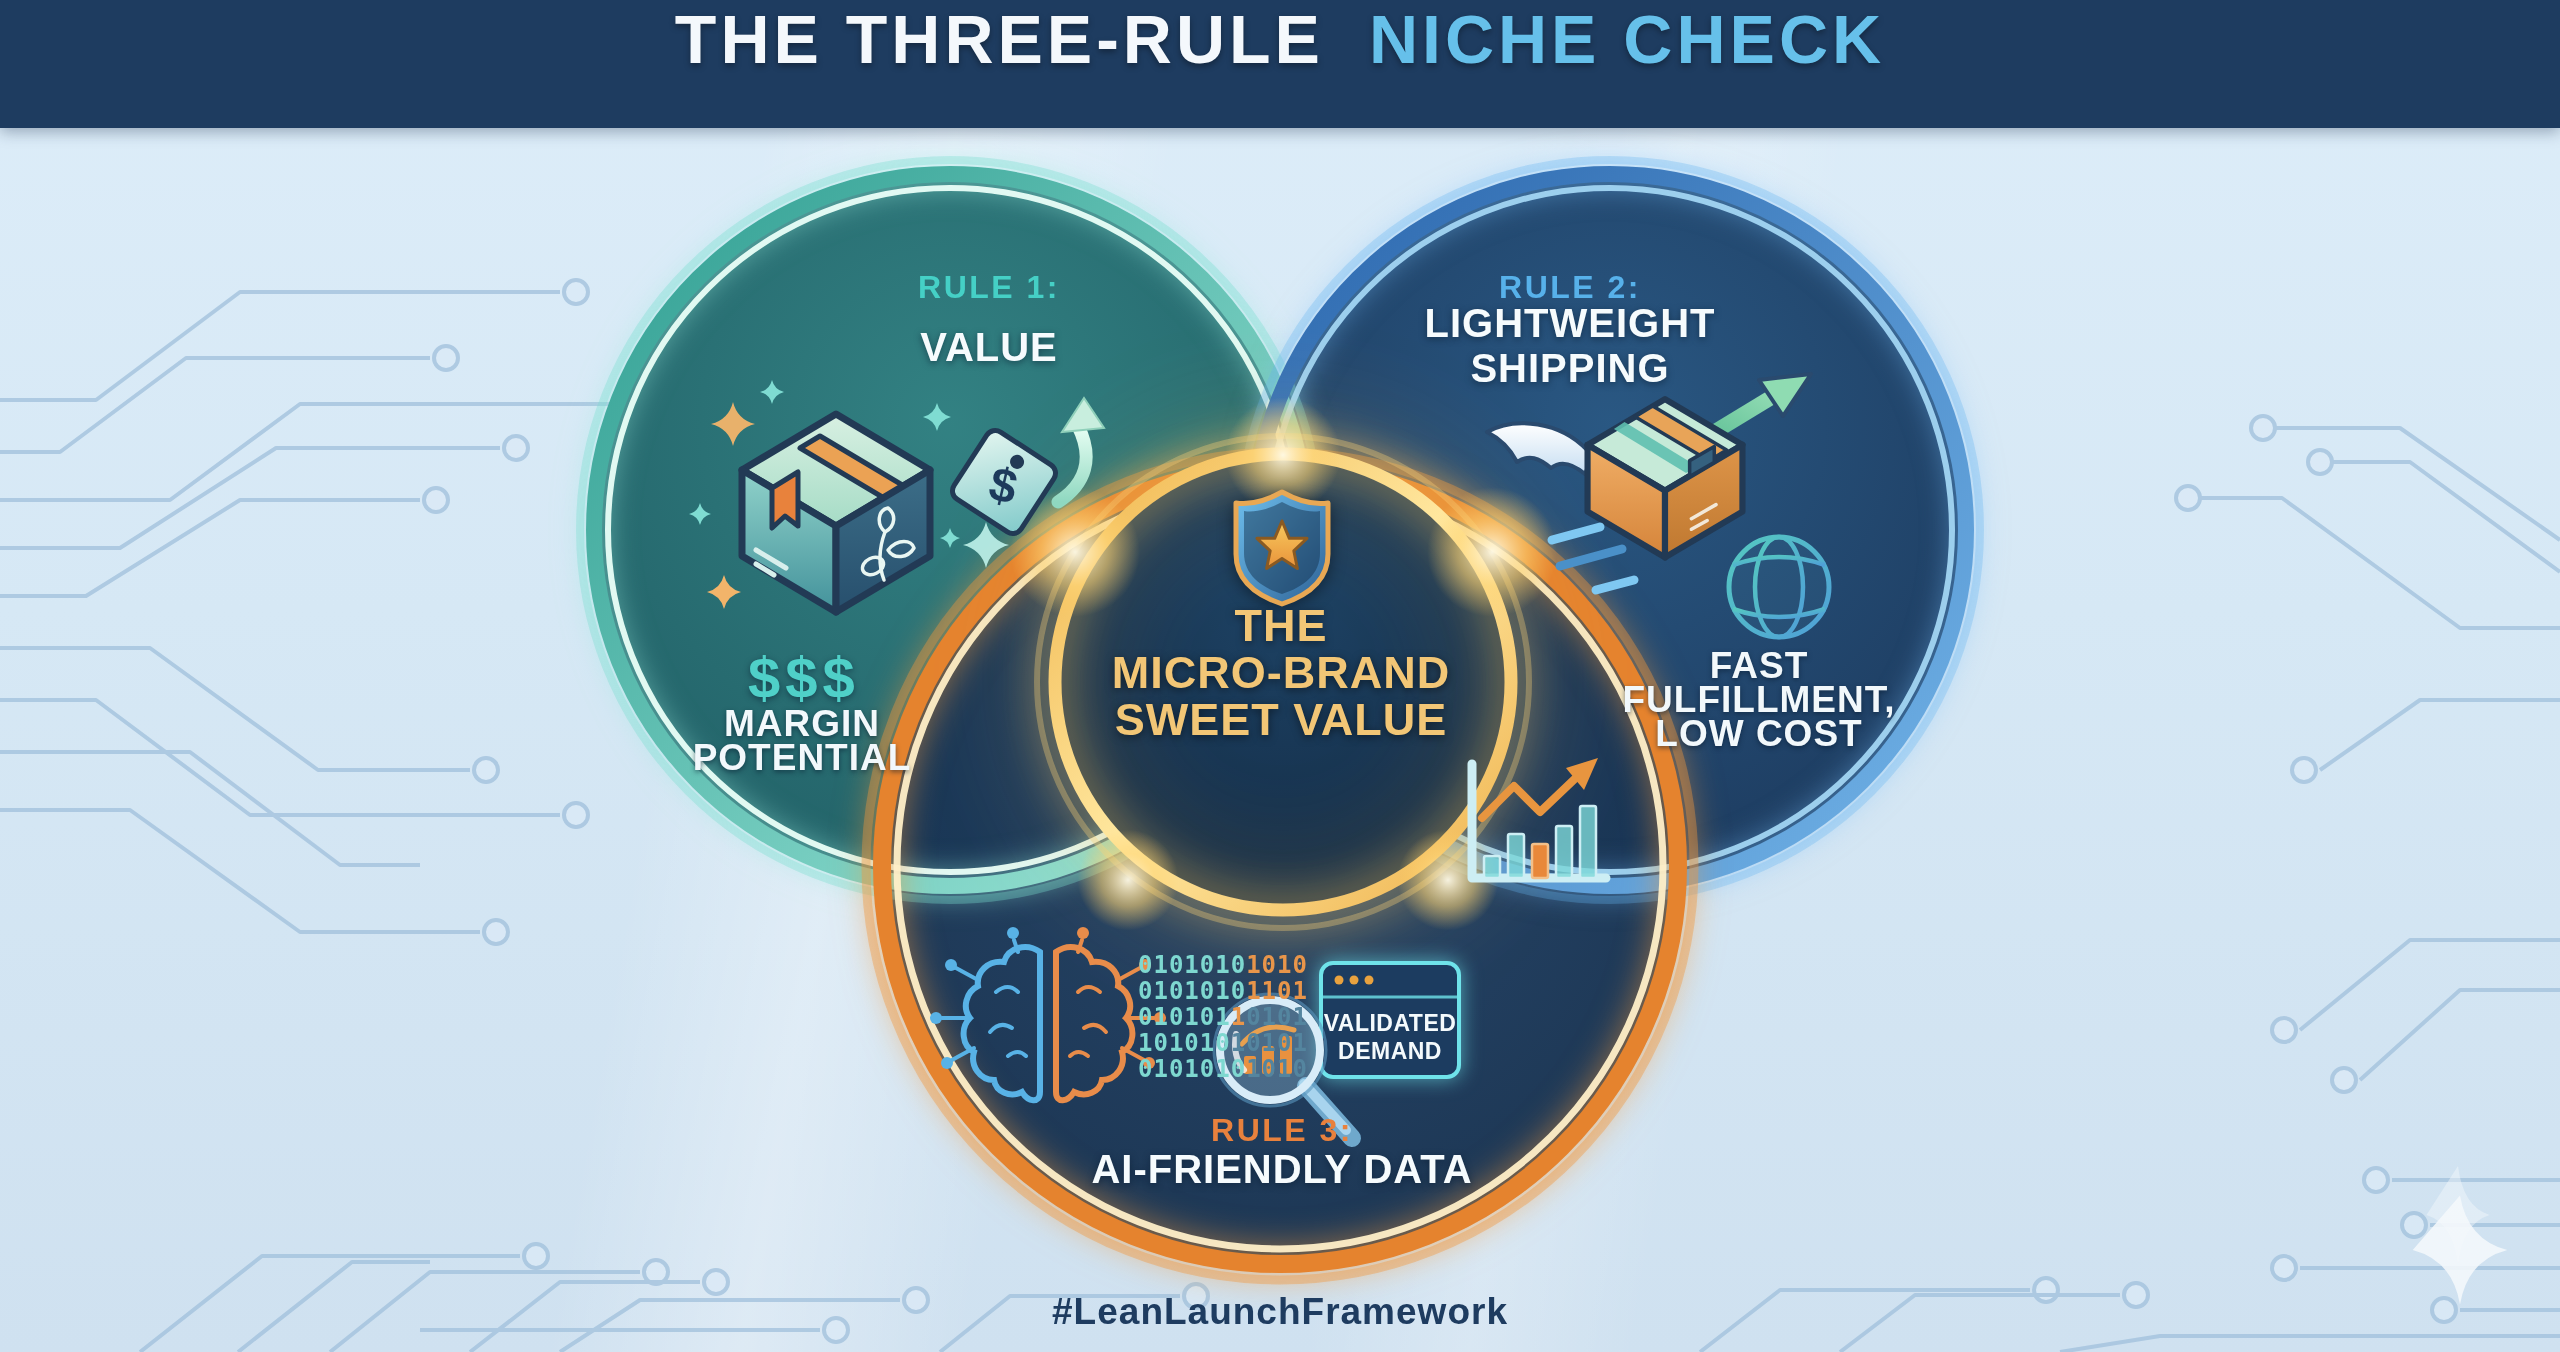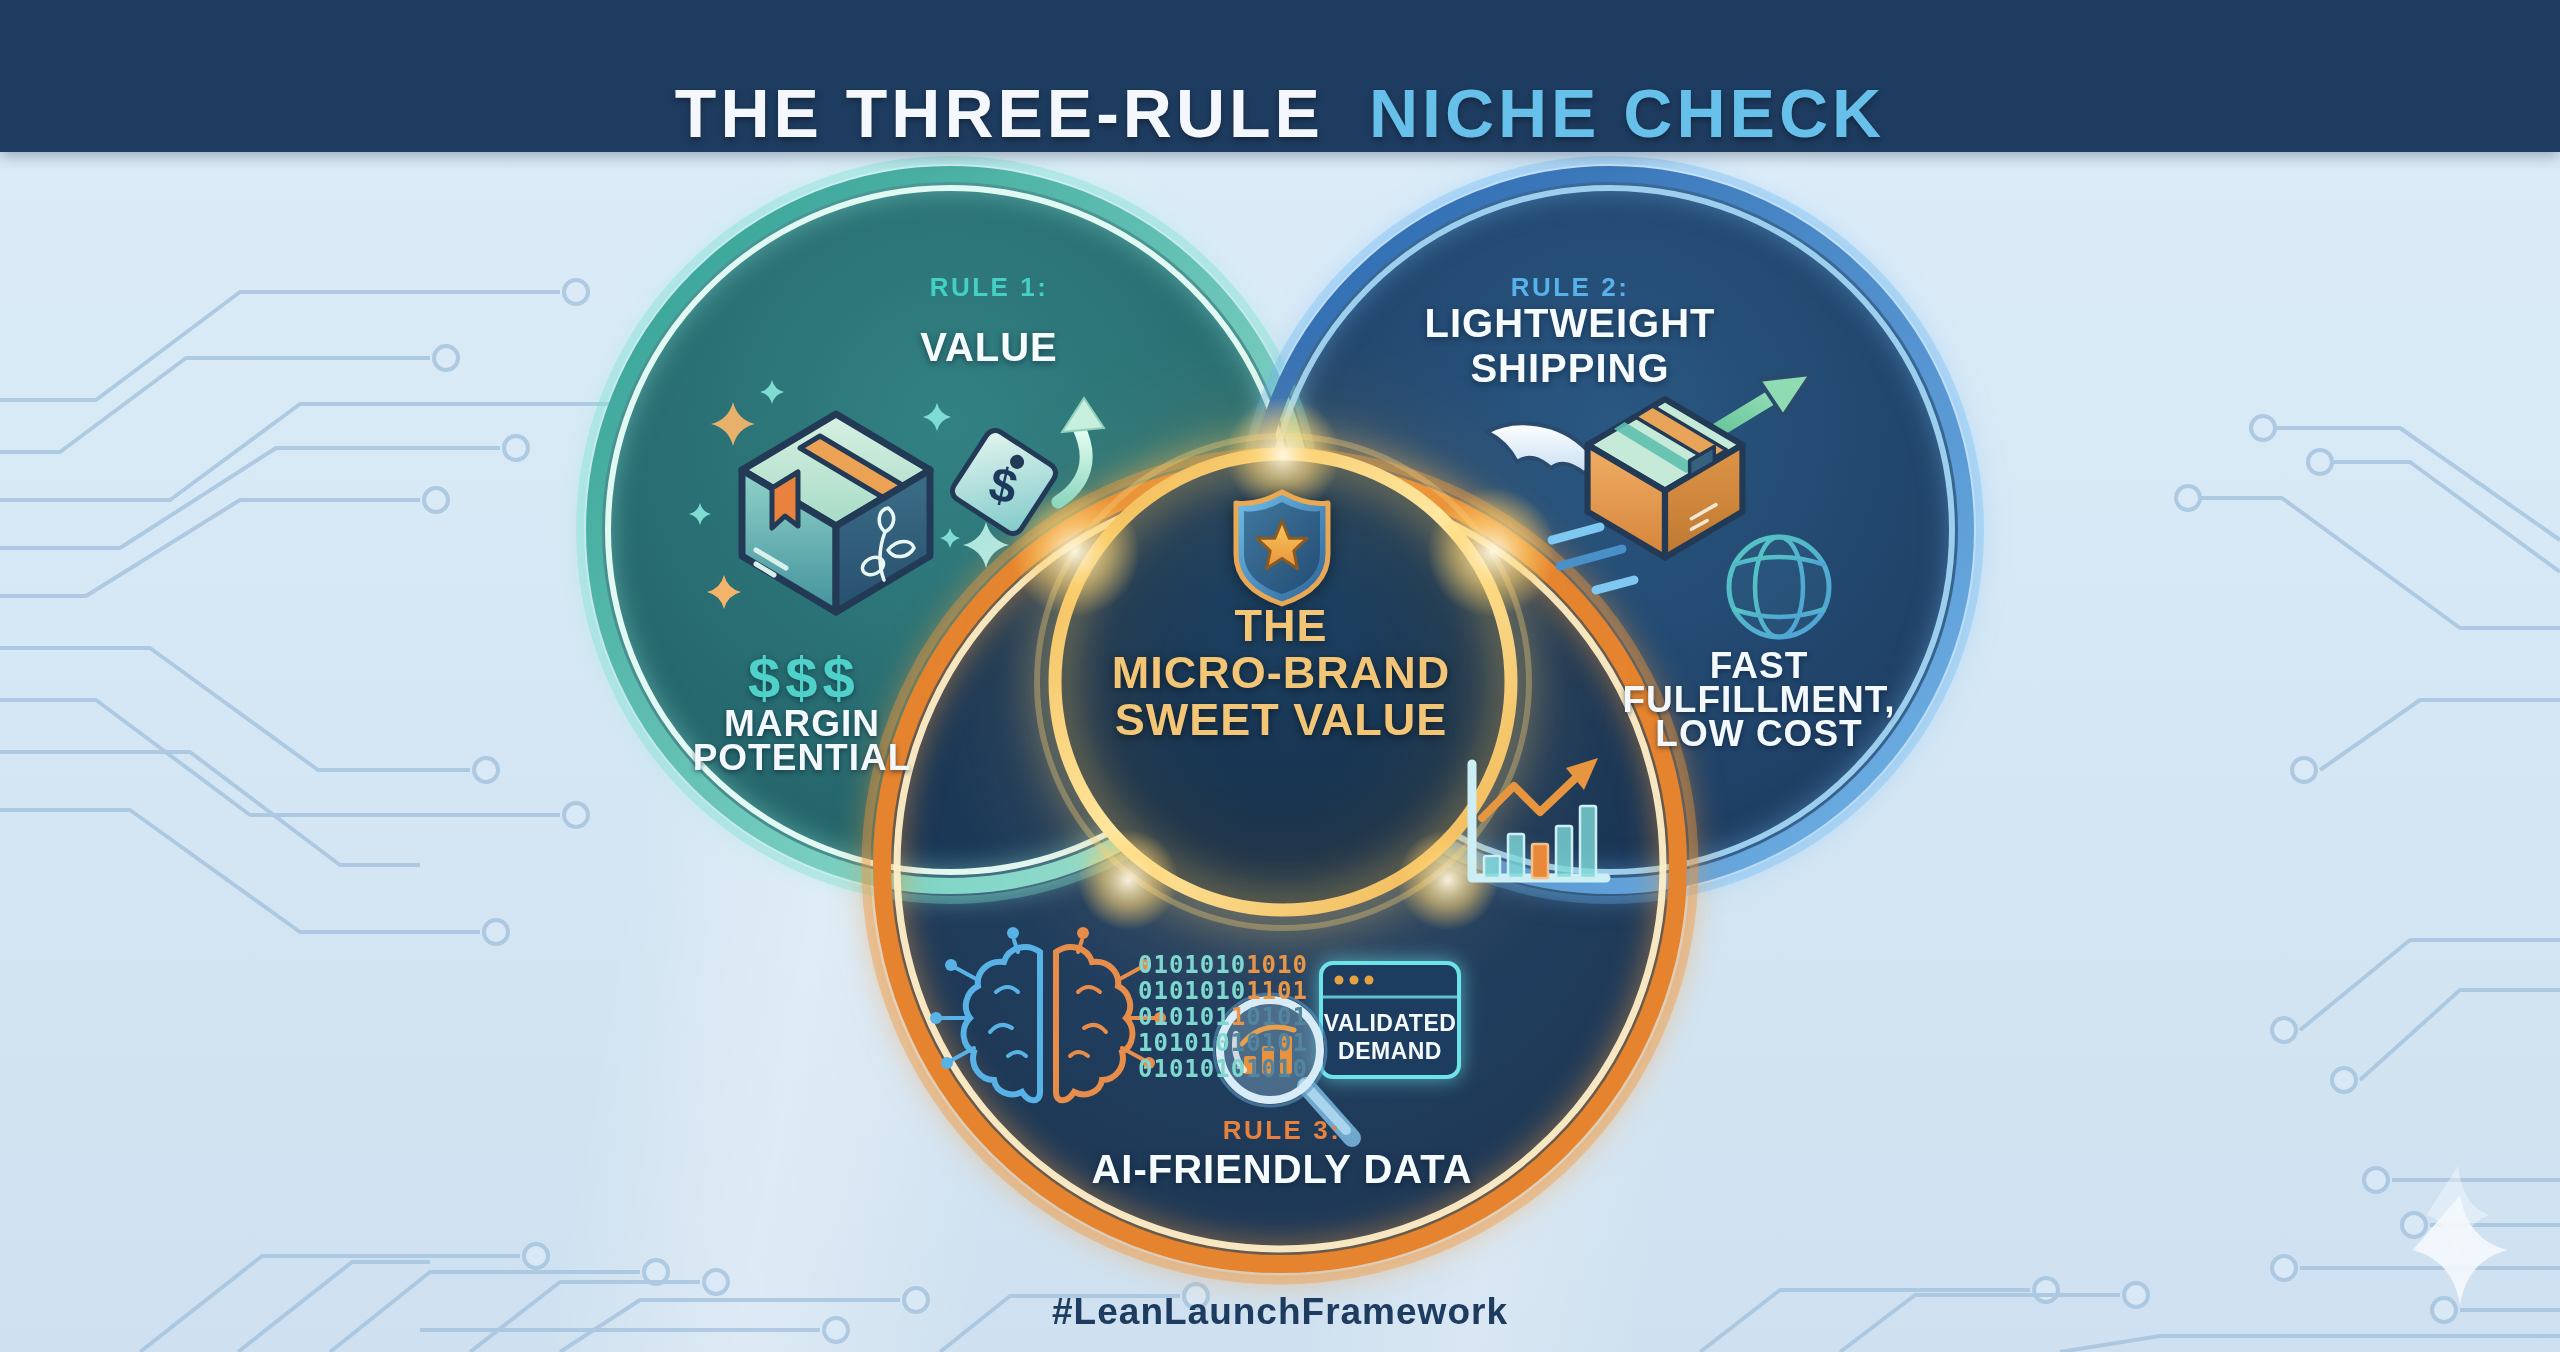--- a/index.html
+++ b/index.html
@@ -12,8 +12,8 @@
      linear-gradient(100deg, rgba(255,255,255,0) 55%, rgba(255,255,255,.20) 61%, rgba(255,255,255,0) 67%);
      pointer-events:none;}
   
-  .header{position:absolute;left:0;top:0;width:2560px;height:152px;background:#1e3c60;
-     display:flex;align-items:flex-end;justify-content:center;box-shadow:0 4px 14px rgba(20,40,70,.35);}
+  .header{position:absolute;left:0;top:0;width:2560px;height:128px;background:#1e3c60;
+     display:flex;align-items:flex-start;justify-content:center;box-shadow:0 4px 14px rgba(20,40,70,.35);}
   .title{font-size:68px;font-weight:800;letter-spacing:4px;white-space:nowrap;
      text-shadow:0 3px 6px rgba(0,0,0,.35);}
   .title .t1{color:#f4f8fc;}

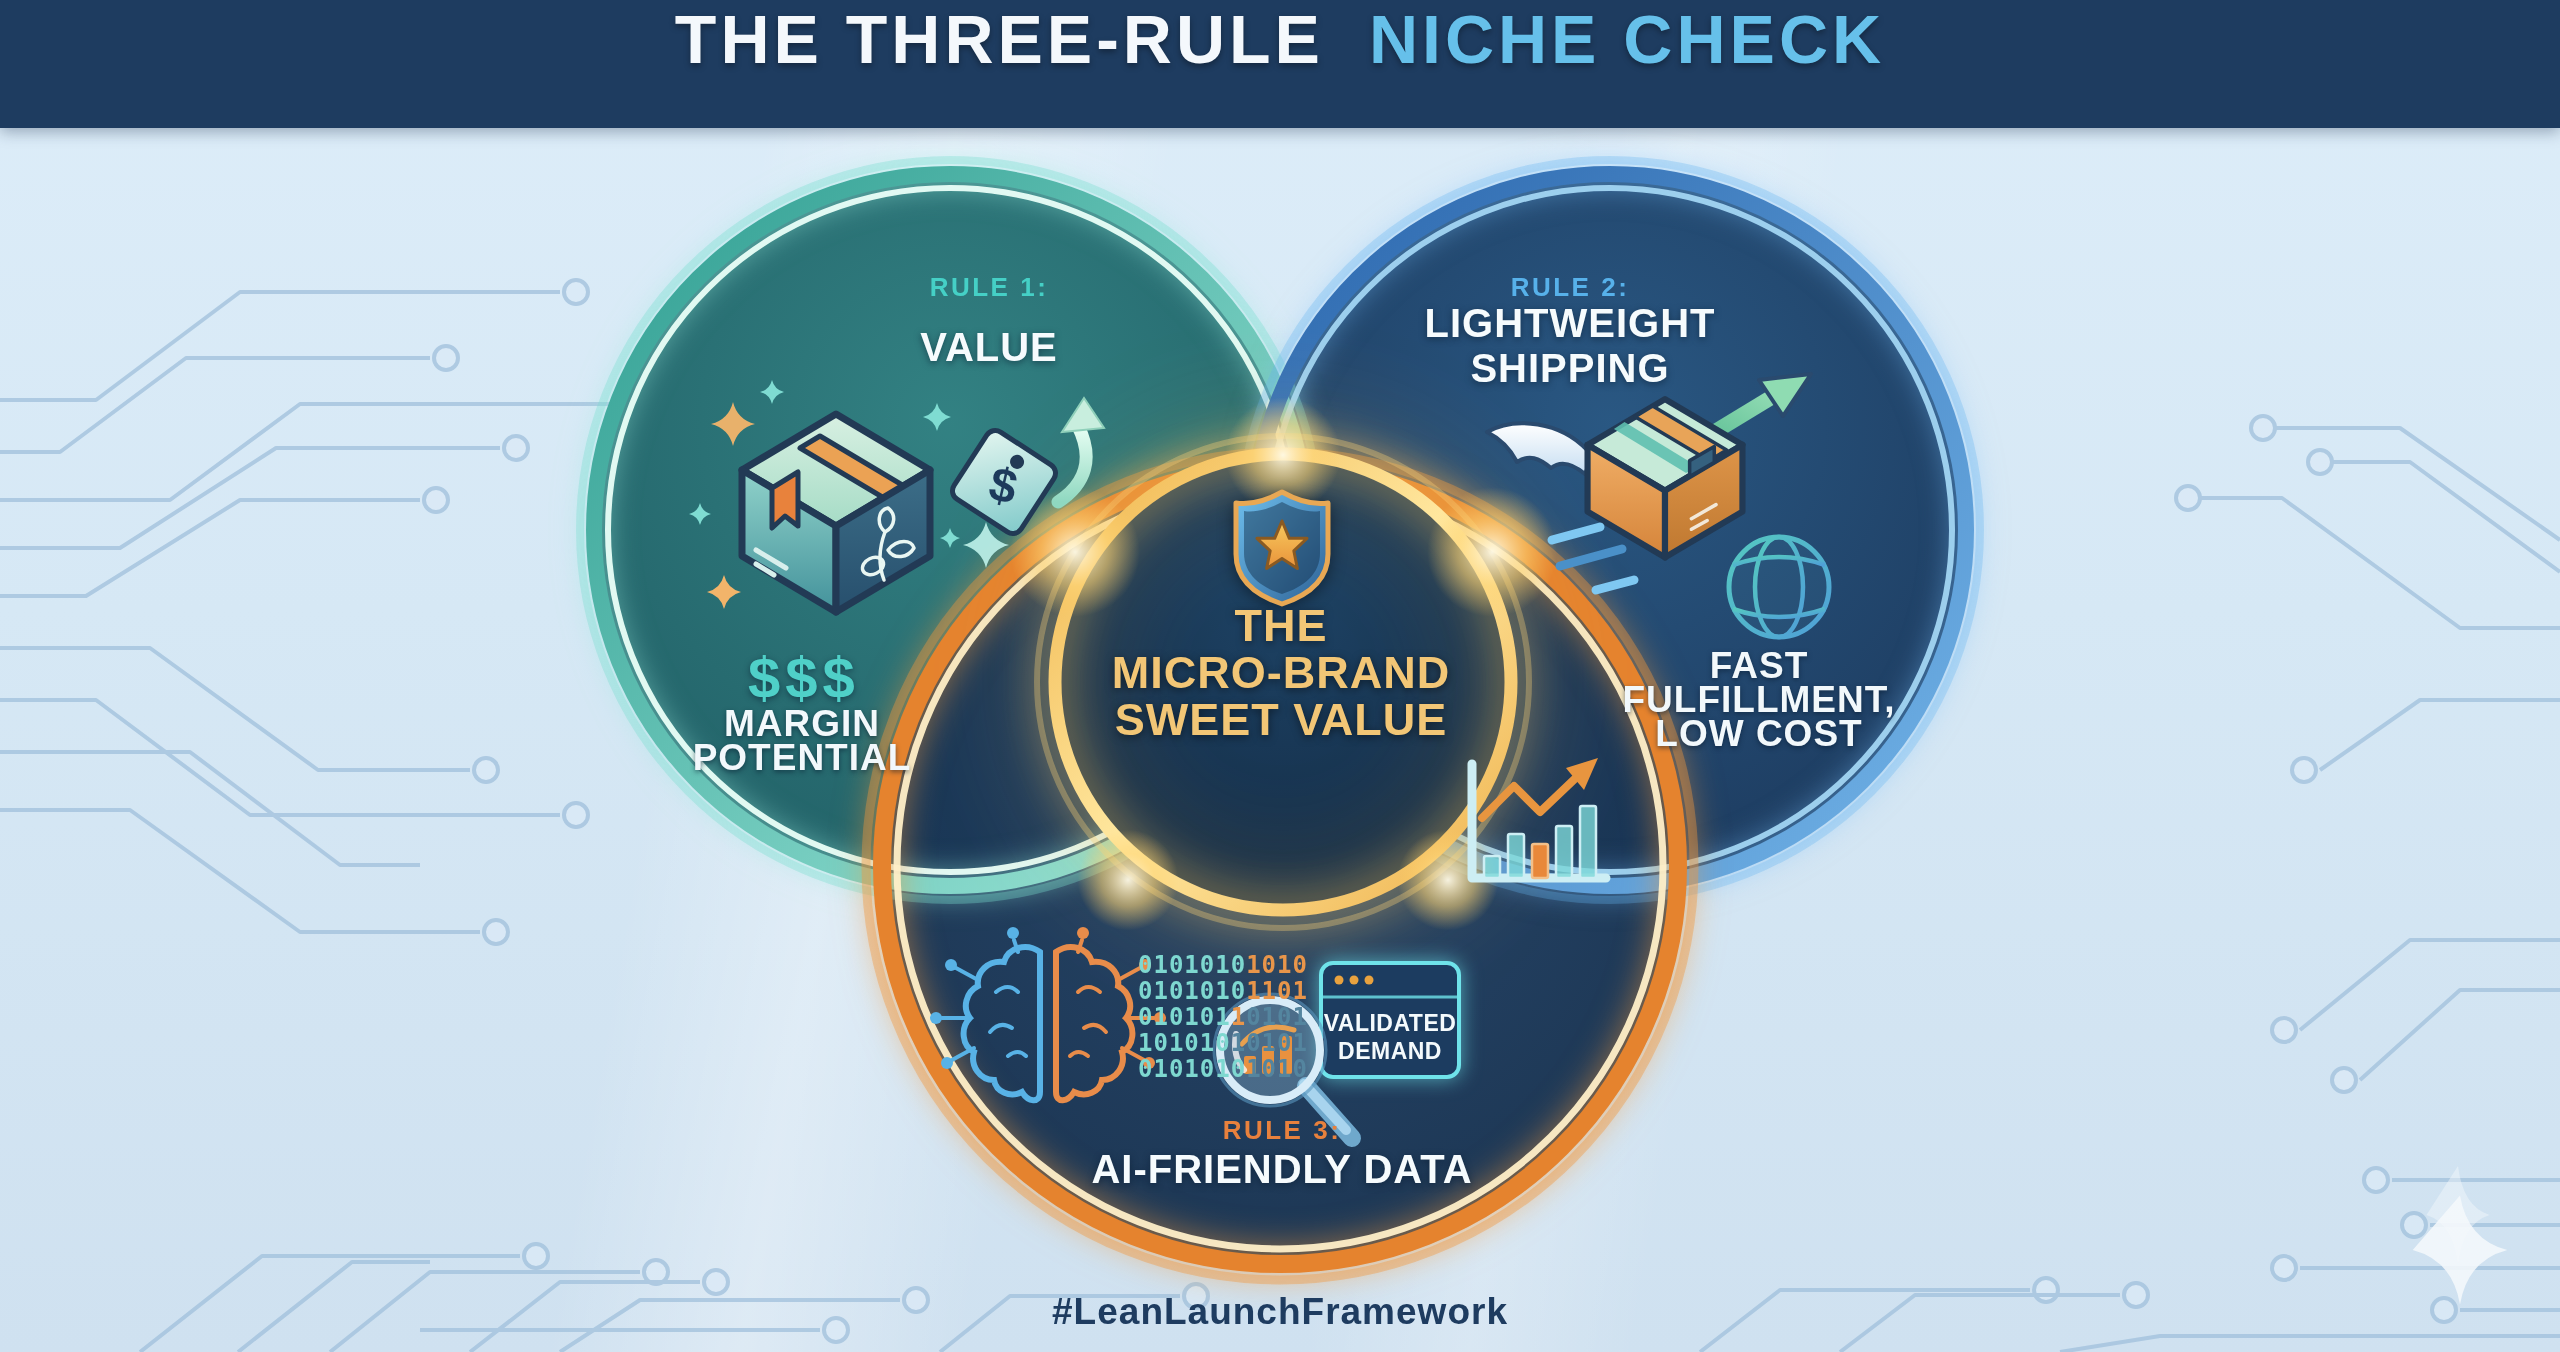--- a/index.html
+++ b/index.html
@@ -20,7 +20,7 @@
   .title .t2{color:#66c0ea;margin-left:22px;}
   
   .tb{position:absolute;transform:translate(-50%,-50%);text-align:center;white-space:nowrap;font-weight:800;}
-  .lbl{font-size:26px;letter-spacing:2.5px;}
+  .lbl{font-size:32px;letter-spacing:2.5px;}
   .lbl-teal{color:#45d0c6;}
   .lbl-blue{color:#57b1ea;}
   .lbl-orange{color:#e8813d;}

